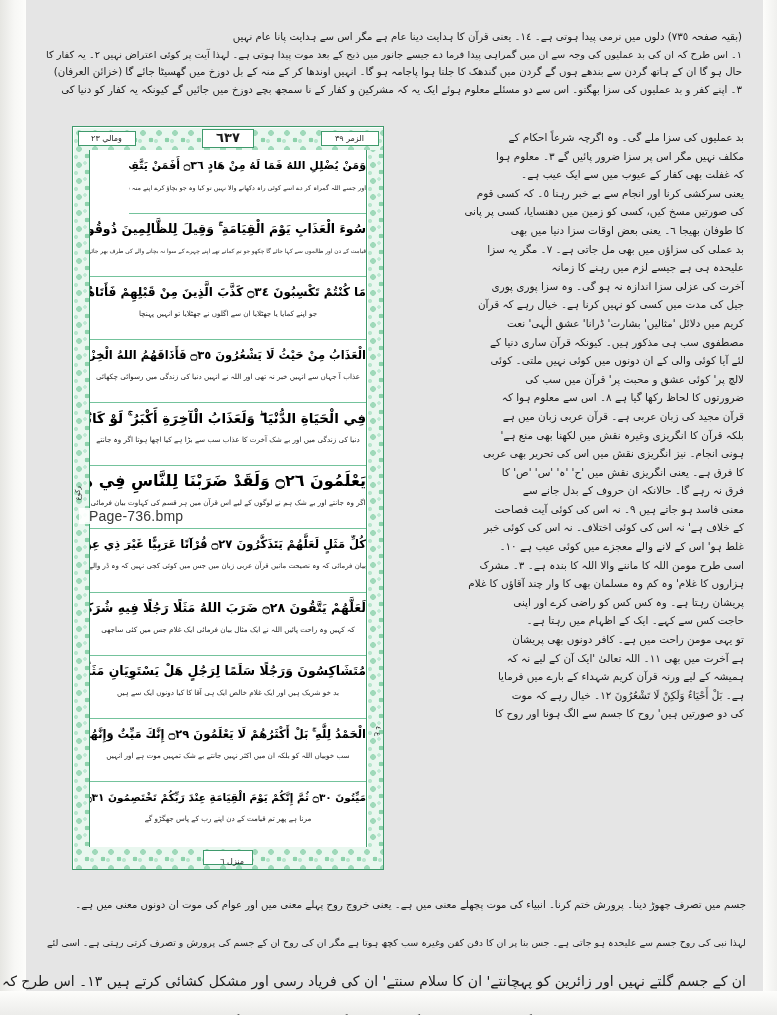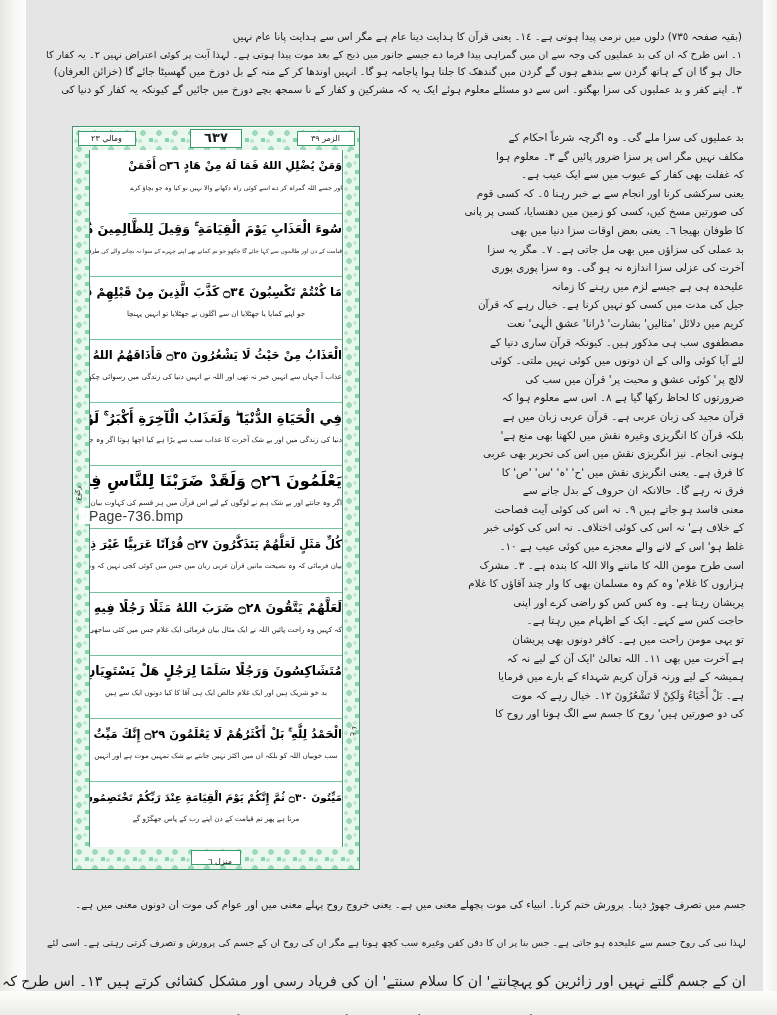--- a/index.html
+++ b/index.html
@@ -90,7 +90,7 @@
   #quran-panel {
     position: absolute;
     left: 72px; top: 126px;
-    width: 288px; height: 744px;
+    width: 312px; height: 744px;
     background: #ffffff;
     box-sizing: border-box;
   }

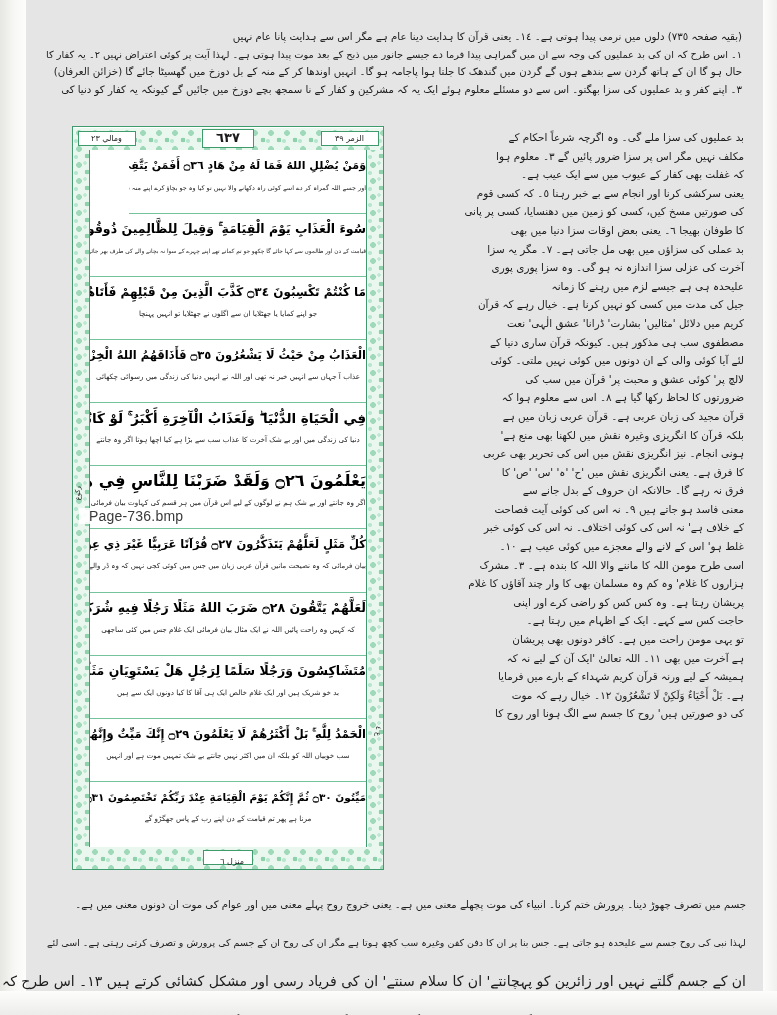--- a/index.html
+++ b/index.html
@@ -376,8 +376,8 @@
       <span class="tline">کی صورتیں مسخ کیں، کسی کو زمین میں دھنسایا، کسی پر پانی</span>
       <span class="tline">کا طوفان بھیجا ٦۔ یعنی بعض اوقات سزا دنیا میں بھی</span>
       <span class="tline">بد عملی کی سزاؤں میں بھی مل جاتی ہے۔ ٧۔ مگر یہ سزا</span>
+      <span class="tline">علیحدہ ہی ہے جیسے لزم میں رہنے کا زمانہ</span>
       <span class="tline">آخرت کی عزلی سزا اندازہ نہ ہو گی۔ وہ سزا پوری پوری</span>
-      <span class="tline">علیحدہ ہی ہے جیسے لزم میں رہنے کا زمانہ</span>
       <span class="tline">جیل کی مدت میں کسی کو نہیں کرنا ہے۔ خیال رہے کہ قرآن</span>
       <span class="tline">کریم میں دلائل 'مثالیں' بشارت' ڈرانا' عشق الٰہی' نعت</span>
       <span class="tline">مصطفوی سب ہی مذکور ہیں۔ کیونکہ قرآن ساری دنیا کے</span>

